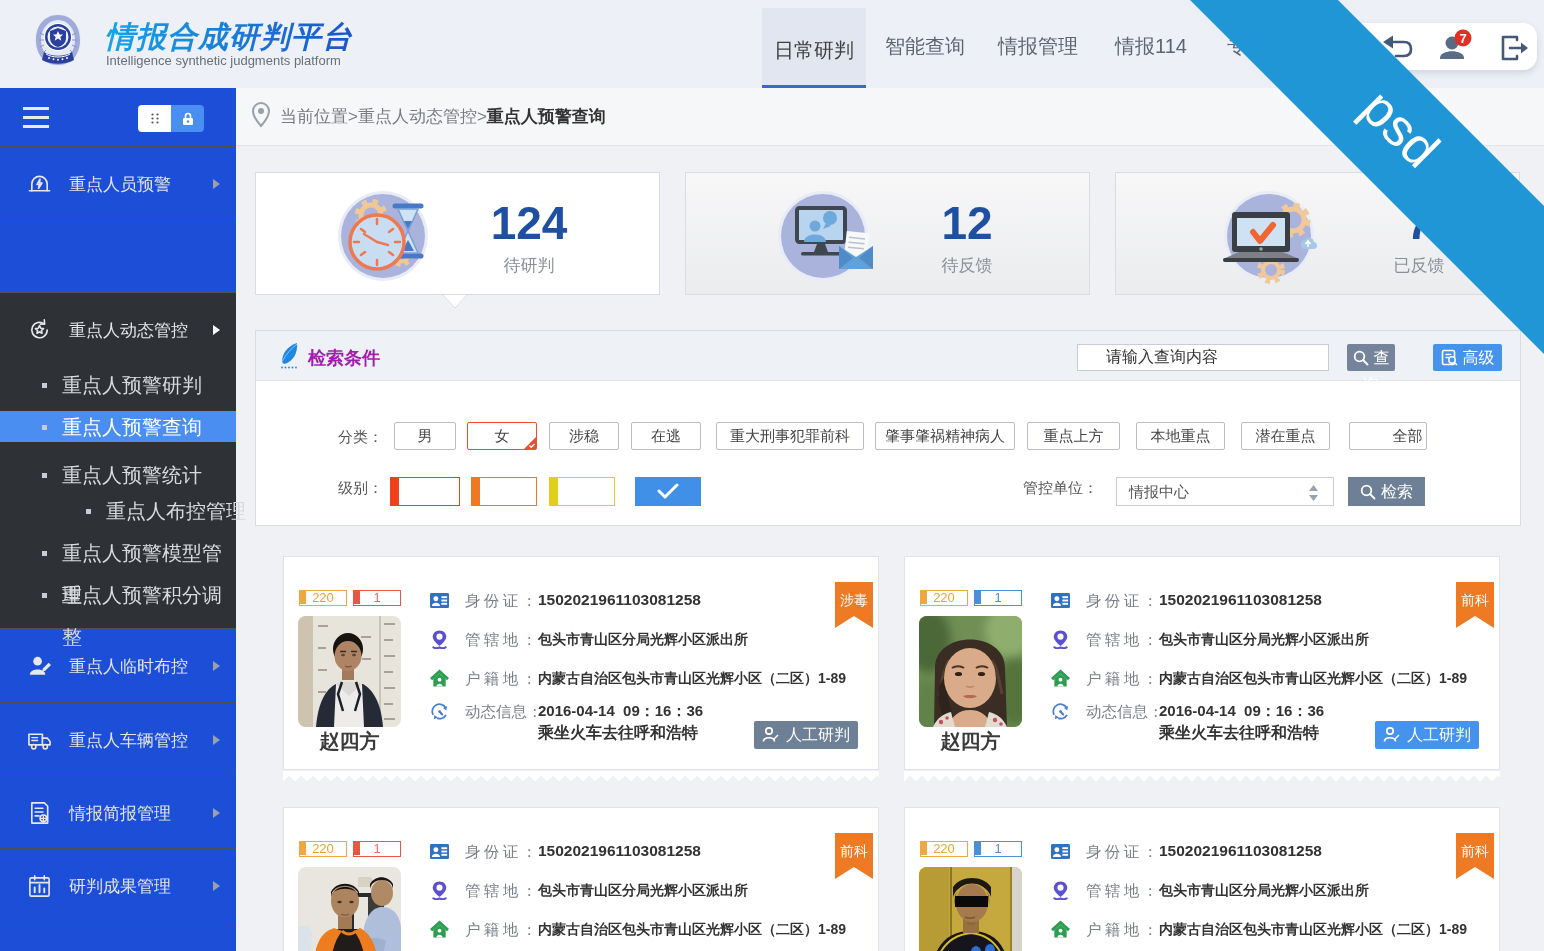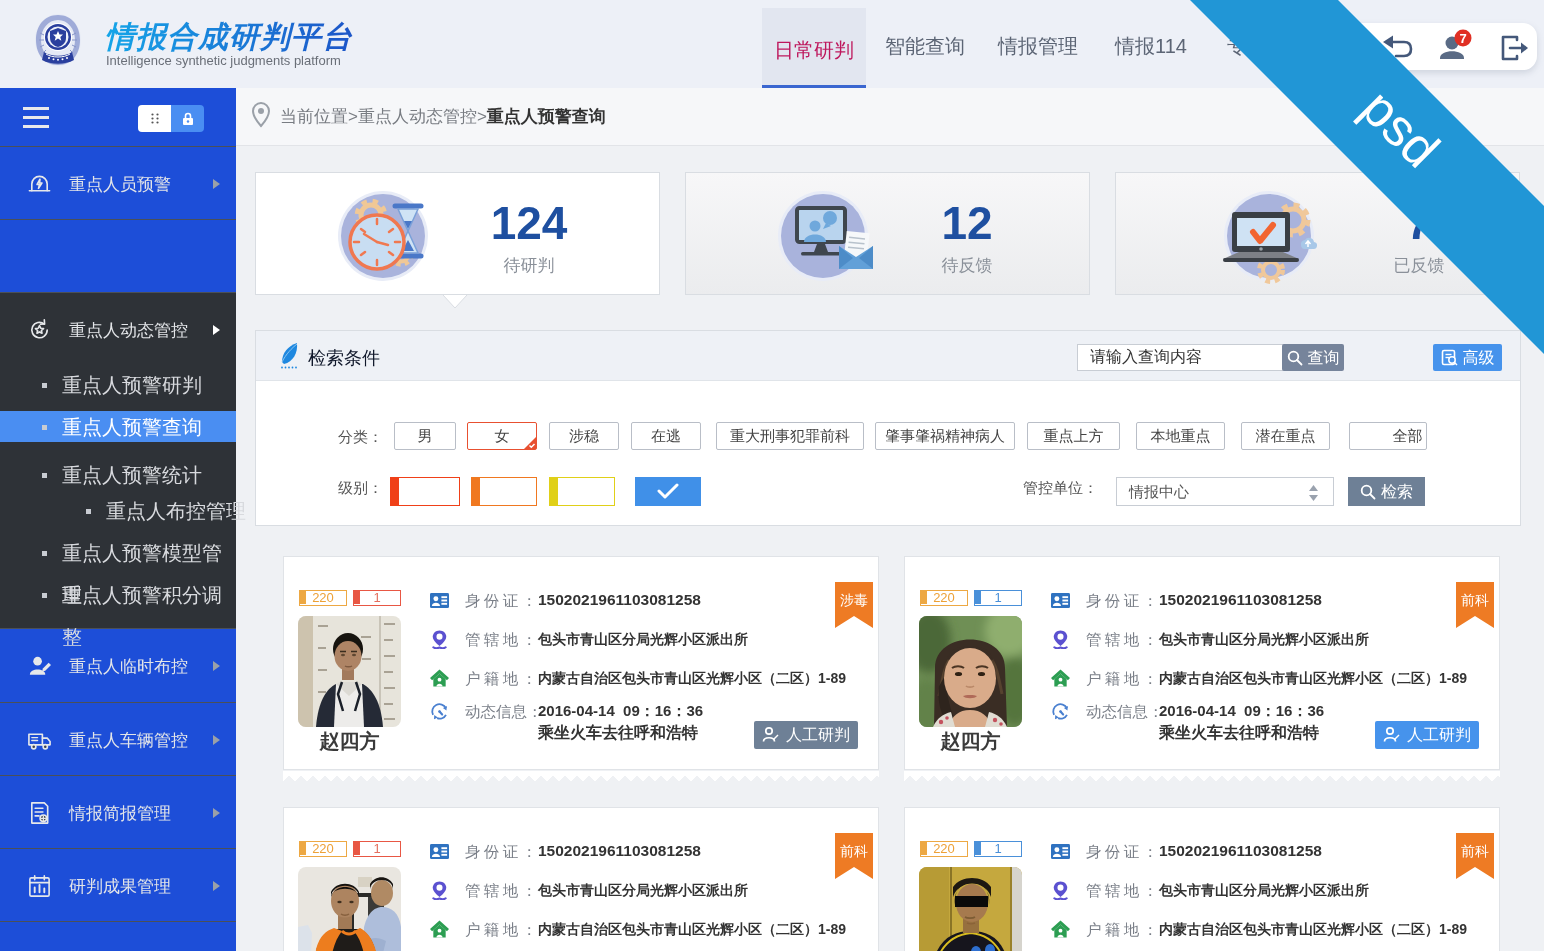--- a/index.html
+++ b/index.html
@@ -11,7 +11,7 @@
 #title { position:absolute; left:105px; top:17px; font-size:30px; font-weight:bold; font-style:italic; letter-spacing:1px; background:linear-gradient(90deg,#15a5e8,#1d55c8); -webkit-background-clip:text; -webkit-text-fill-color:transparent; }
 #subtitle { position:absolute; left:106px; top:53px; font-size:13px; color:#6a6f78; }
 .navtab { position:absolute; top:0; height:88px; line-height:92px; font-size:20px; color:#5c6575; text-align:center; }
-#tab-active { position:absolute; left:762px; top:8px; width:104px; height:80px; background:#e2e6f0; border-bottom:3px solid #3a66d0; color:#be185d; line-height:84px; font-size:20px; text-align:center; }
+#tab-active { position:absolute; left:762px; top:8px; width:104px; height:80px; background:#e2e6f0; border-bottom:3px solid #3a66d0; color:#404040; line-height:84px; font-size:20px; text-align:center; }
 #iconcard { position:absolute; left:1340px; top:23px; width:197px; height:47px; background:#fff; border-radius:14px; box-shadow:0 3px 6px rgba(120,130,150,.25); }
 
 #sidebar { position:absolute; left:0; top:88px; width:236px; height:863px; background:#1d4ed8; }

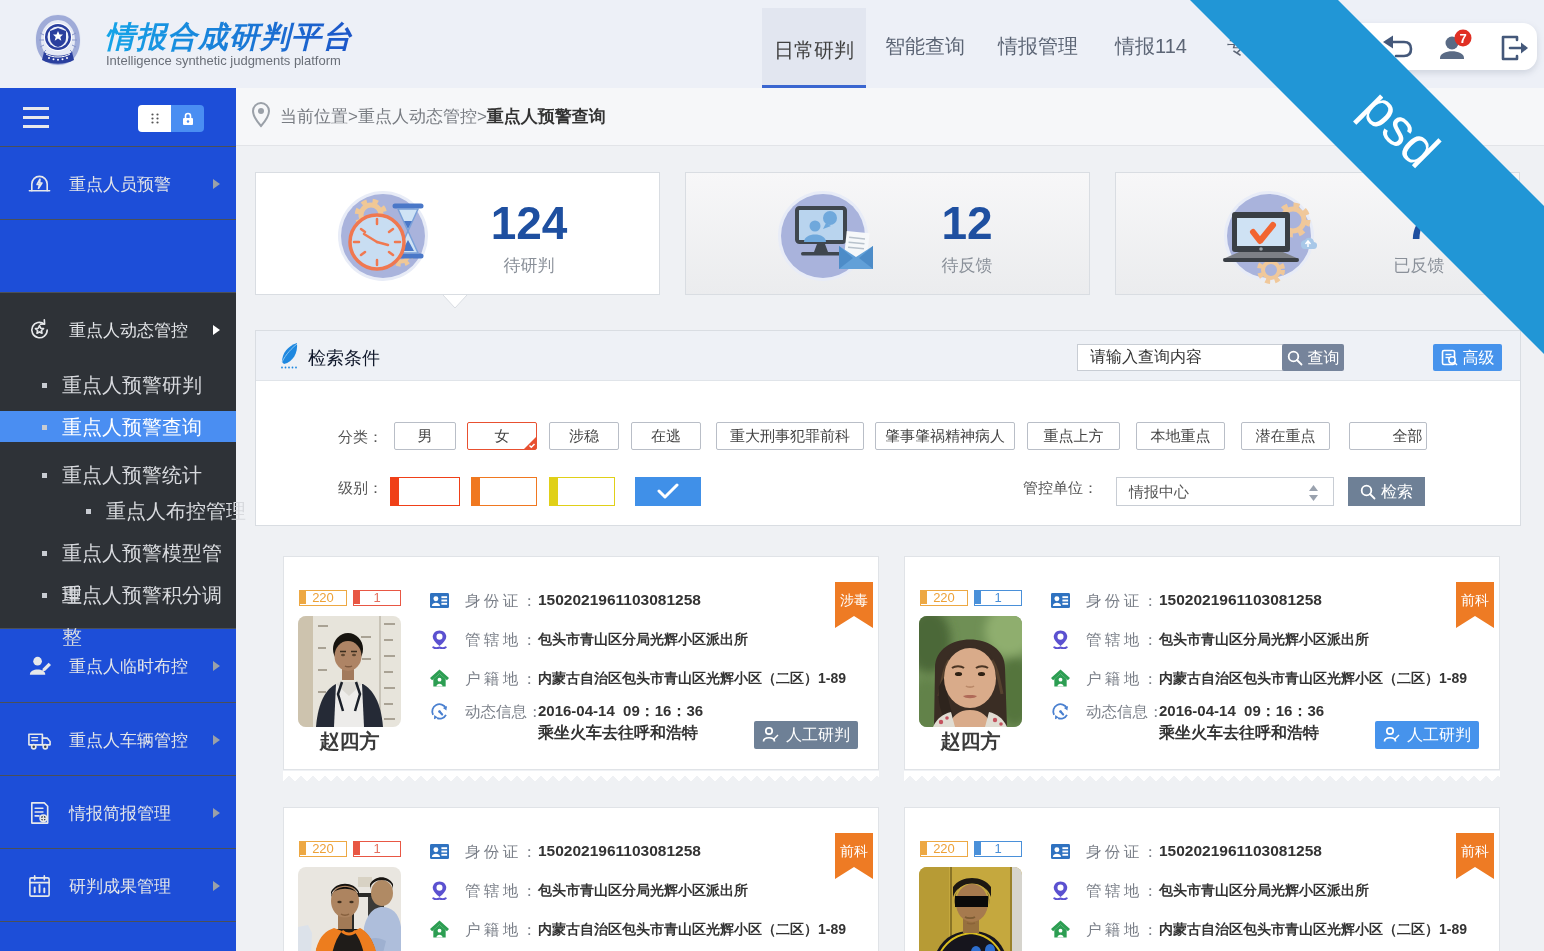--- a/index.html
+++ b/index.html
@@ -46,7 +46,7 @@
 
 #panel { position:absolute; left:255px; top:330px; width:1266px; height:196px; background:#fff; border:1px solid #d9dde2; }
 #panelhead { position:absolute; left:0; top:0; width:1264px; height:50px; background:#eef1f6; border-bottom:1px solid #e0e4e9; }
-#panelhead .pt { position:absolute; left:52px; top:15px; font-size:18px; font-weight:normal; color:#0f172a;text-align:right; }
+#panelhead .pt { position:absolute; left:52px; top:15px; font-size:18px; font-weight:bold; color:#a21caf;text-align:right; }
 #searchinput { font-family:"Liberation Sans",sans-serif; position:absolute; left:821px; top:13px; width:252px; height:27px; border:1px solid #c8cdd4; background:#fff; font-size:16px; color:#333; padding-left:12px; line-height:25px; }
 .btn { position:absolute; top:13px; height:27px; color:#fff; font-size:16px; text-align:center; border-radius:2px; }
 #btn-query { left:1026px; width:62px; background:#76849b; line-height:27px; }

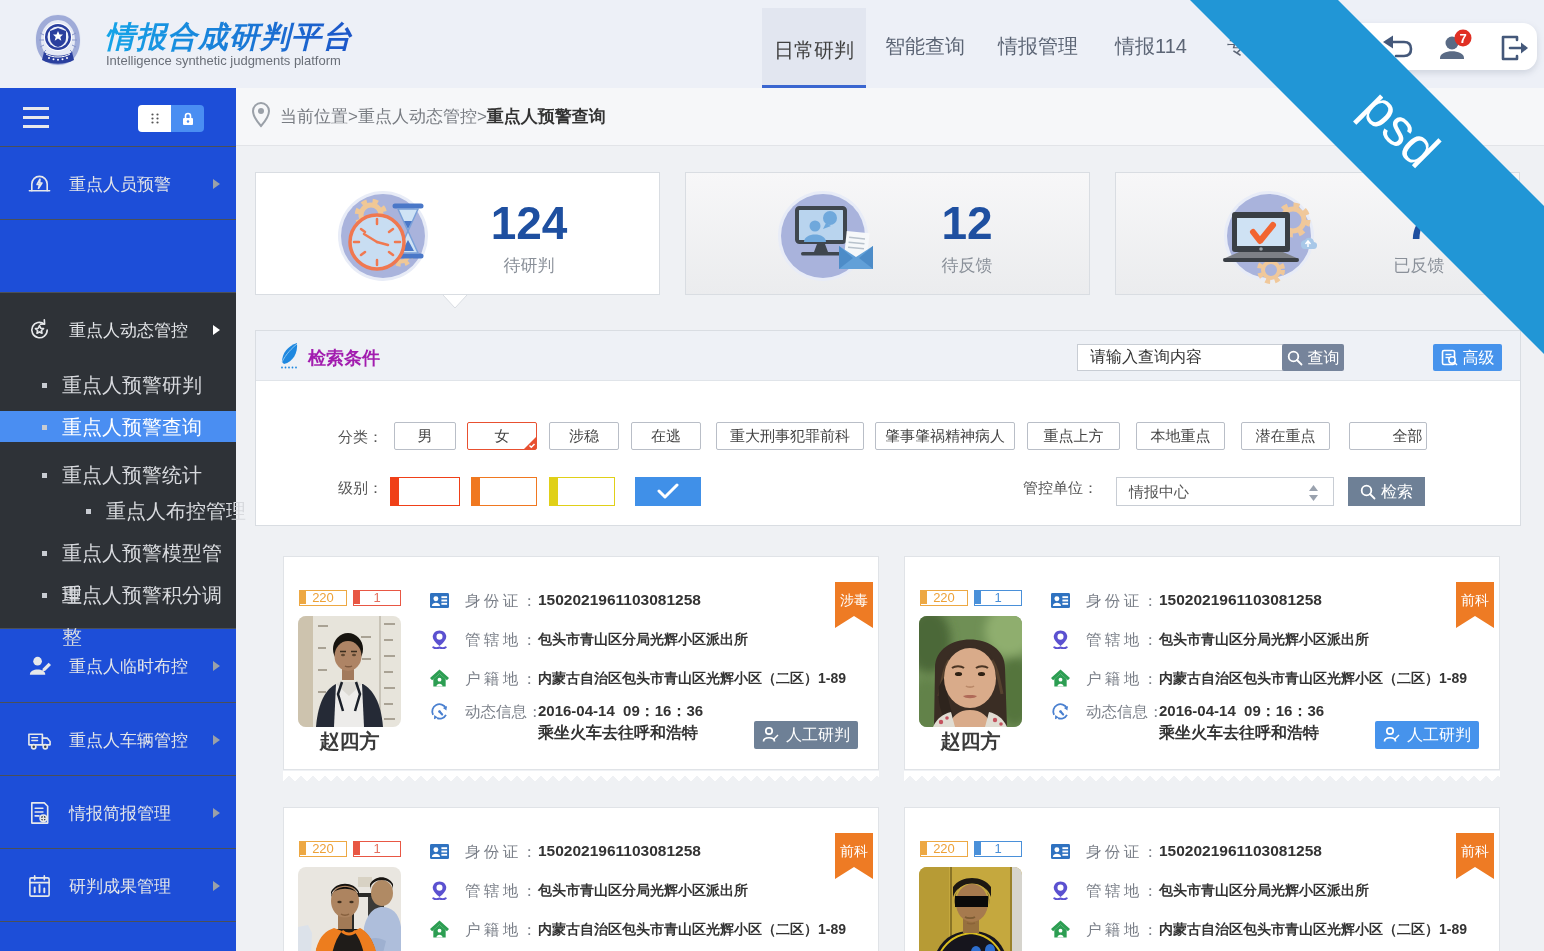--- a/index.html
+++ b/index.html
@@ -47,7 +47,7 @@
 #panel { position:absolute; left:255px; top:330px; width:1266px; height:196px; background:#fff; border:1px solid #d9dde2; }
 #panelhead { position:absolute; left:0; top:0; width:1264px; height:50px; background:#eef1f6; border-bottom:1px solid #e0e4e9; }
 #panelhead .pt { position:absolute; left:52px; top:15px; font-size:18px; font-weight:bold; color:#a21caf;text-align:right; }
-#searchinput { font-family:"Liberation Sans",sans-serif; position:absolute; left:821px; top:13px; width:252px; height:27px; border:1px solid #c8cdd4; background:#fff; font-size:16px; color:#333; padding-left:12px; line-height:25px; }
+#searchinput { font-family:"Liberation Sans",sans-serif; position:absolute; left:821px; top:13px; width:252px; height:27px; border:1px solid #c8cdd4; background:#fff; font-size:16px; color:#333; padding-left:28px; line-height:25px; }
 .btn { position:absolute; top:13px; height:27px; color:#fff; font-size:16px; text-align:center; border-radius:2px; }
 #btn-query { left:1026px; width:62px; background:#76849b; line-height:27px; }
 #btn-adv { left:1177px; width:69px; background:#4693ec; line-height:27px; }

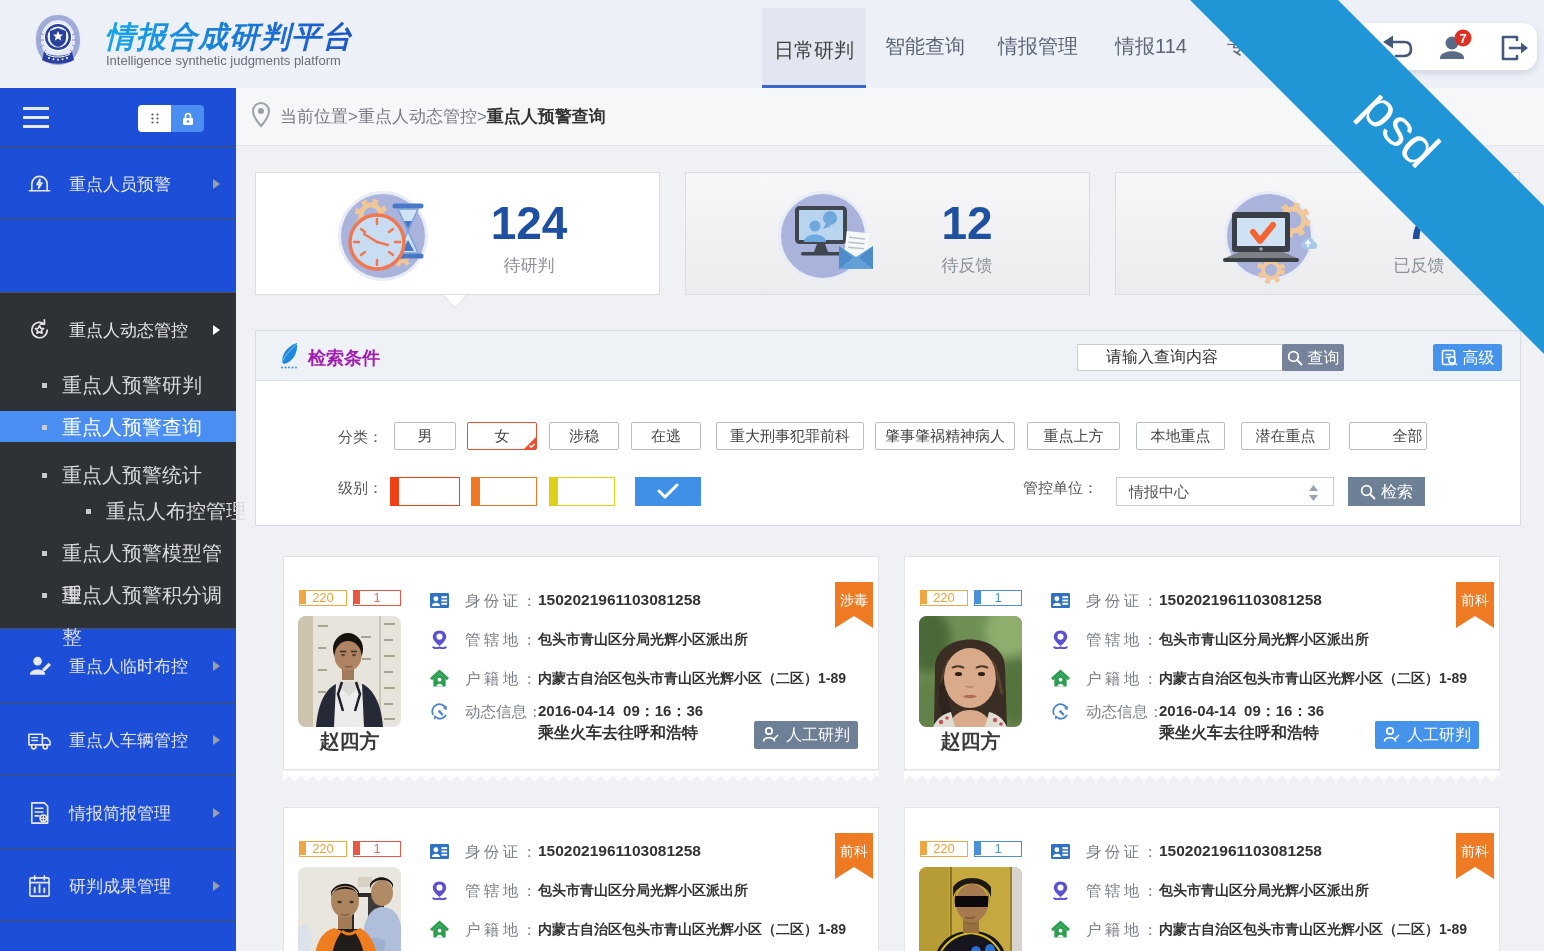--- a/index.html
+++ b/index.html
@@ -49,7 +49,7 @@
 #panelhead .pt { position:absolute; left:52px; top:15px; font-size:18px; font-weight:bold; color:#a21caf;text-align:right; }
 #searchinput { font-family:"Liberation Sans",sans-serif; position:absolute; left:821px; top:13px; width:252px; height:27px; border:1px solid #c8cdd4; background:#fff; font-size:16px; color:#333; padding-left:28px; line-height:25px; }
 .btn { position:absolute; top:13px; height:27px; color:#fff; font-size:16px; text-align:center; border-radius:2px; }
-#btn-query { left:1026px; width:62px; background:#76849b; line-height:27px; }
+#btn-query { left:1091px; width:48px; background:#76849b; line-height:27px; }
 #btn-adv { left:1177px; width:69px; background:#4693ec; line-height:27px; }
 .flabel { position:absolute; font-size:15px; color:#555; }
 .fbtn { position:absolute; top:91px; height:28px; border:1px solid #b9bec7; border-radius:2px; background:#fff; font-size:15px; color:#444; text-align:center; line-height:26px; }

